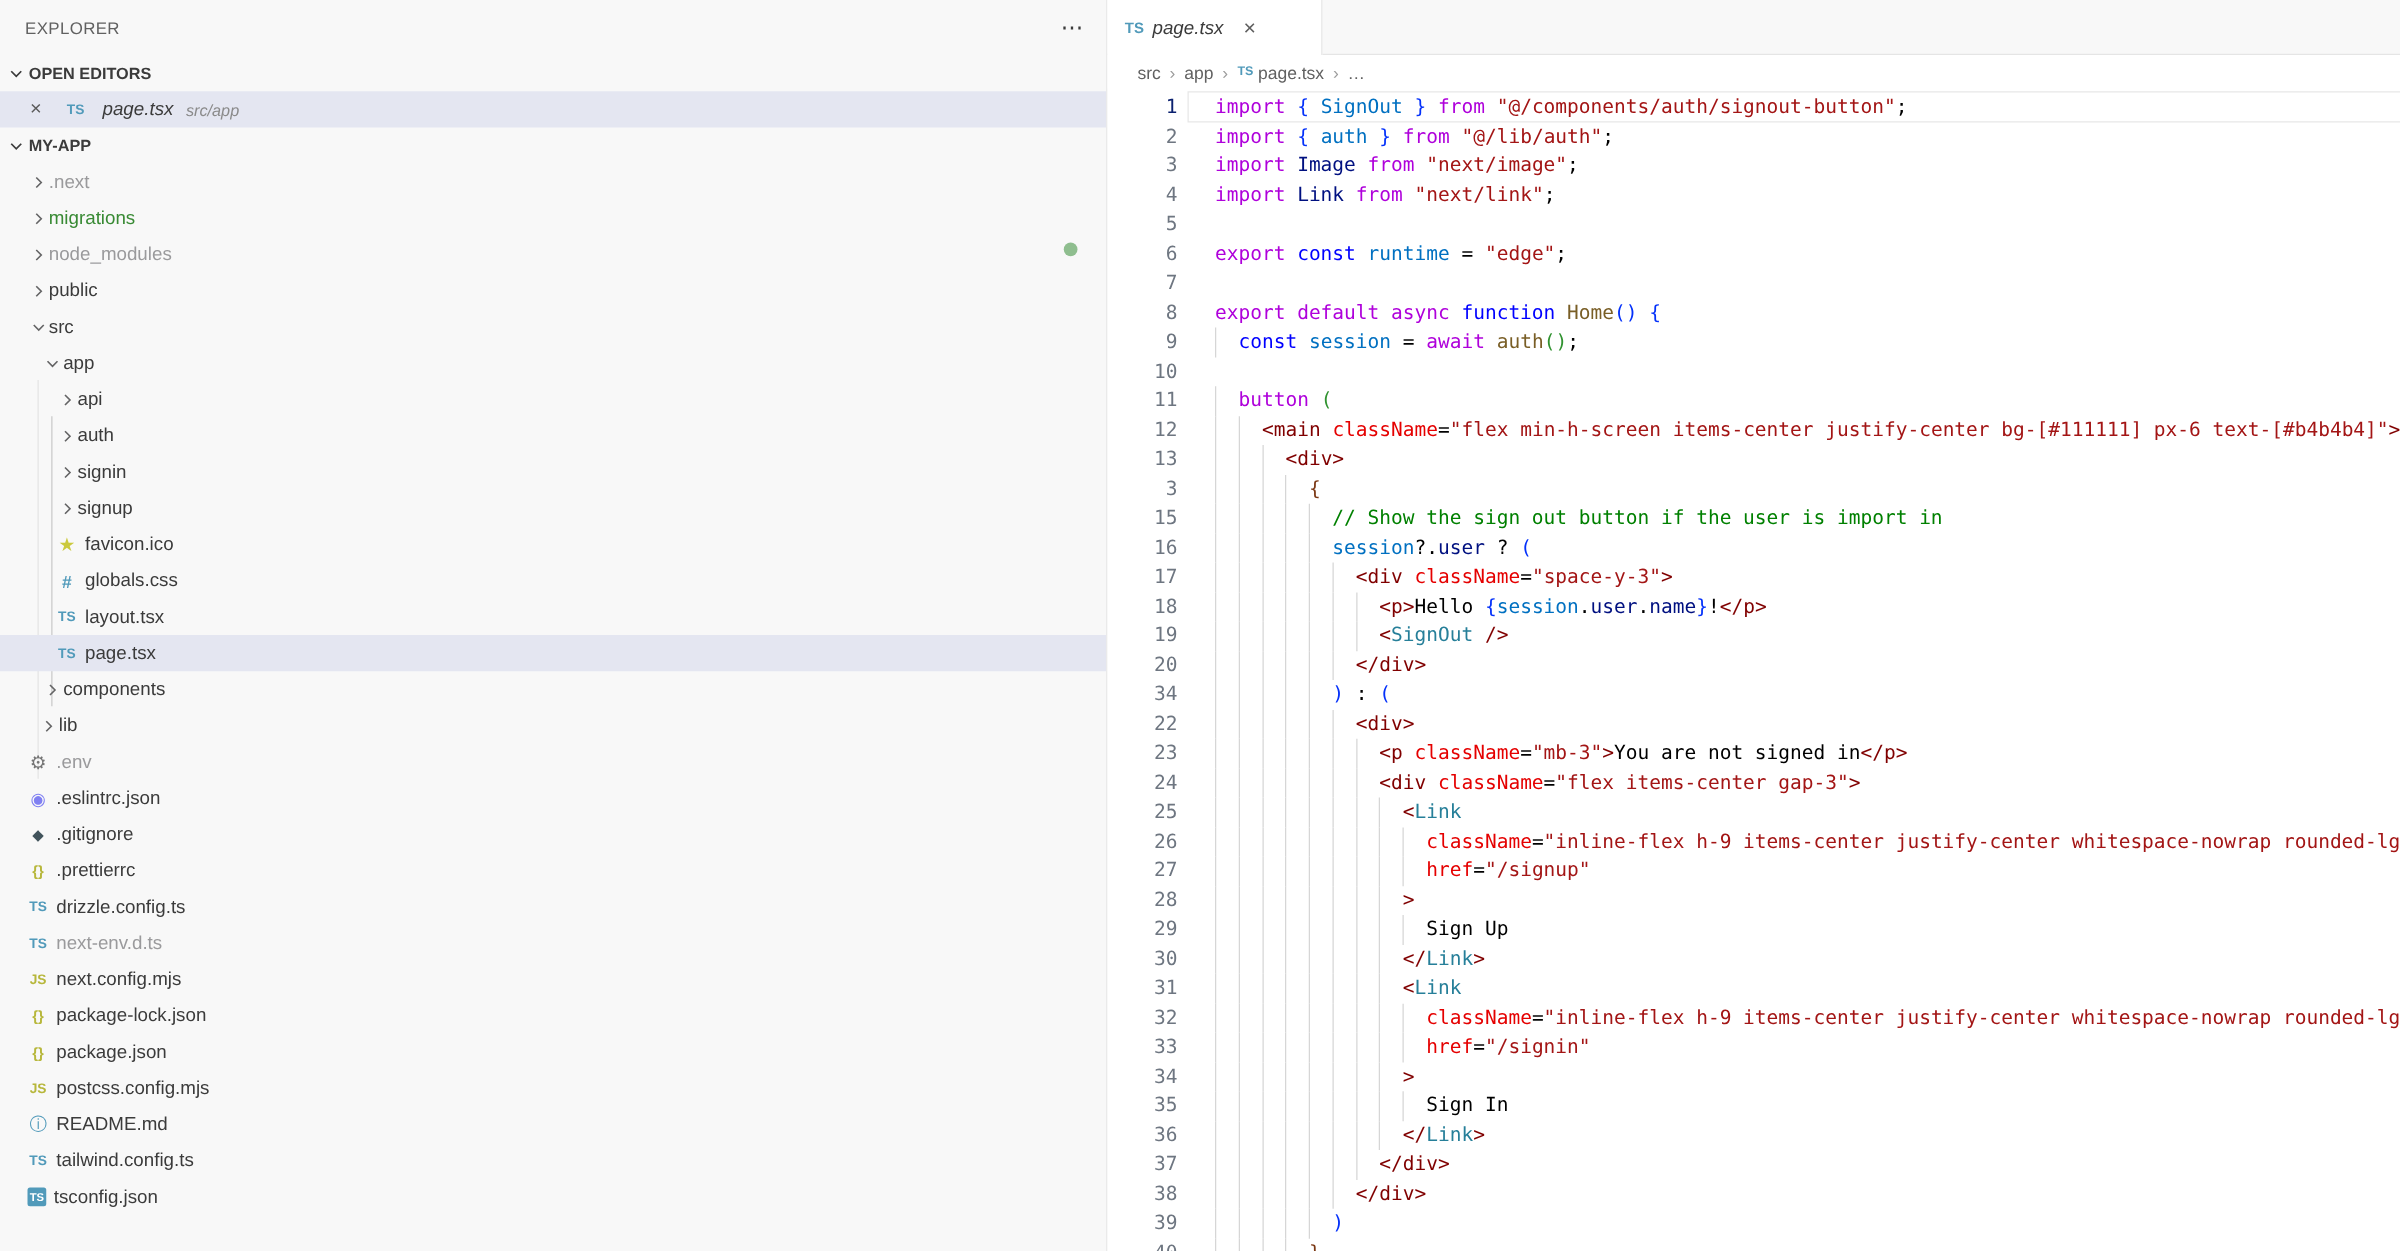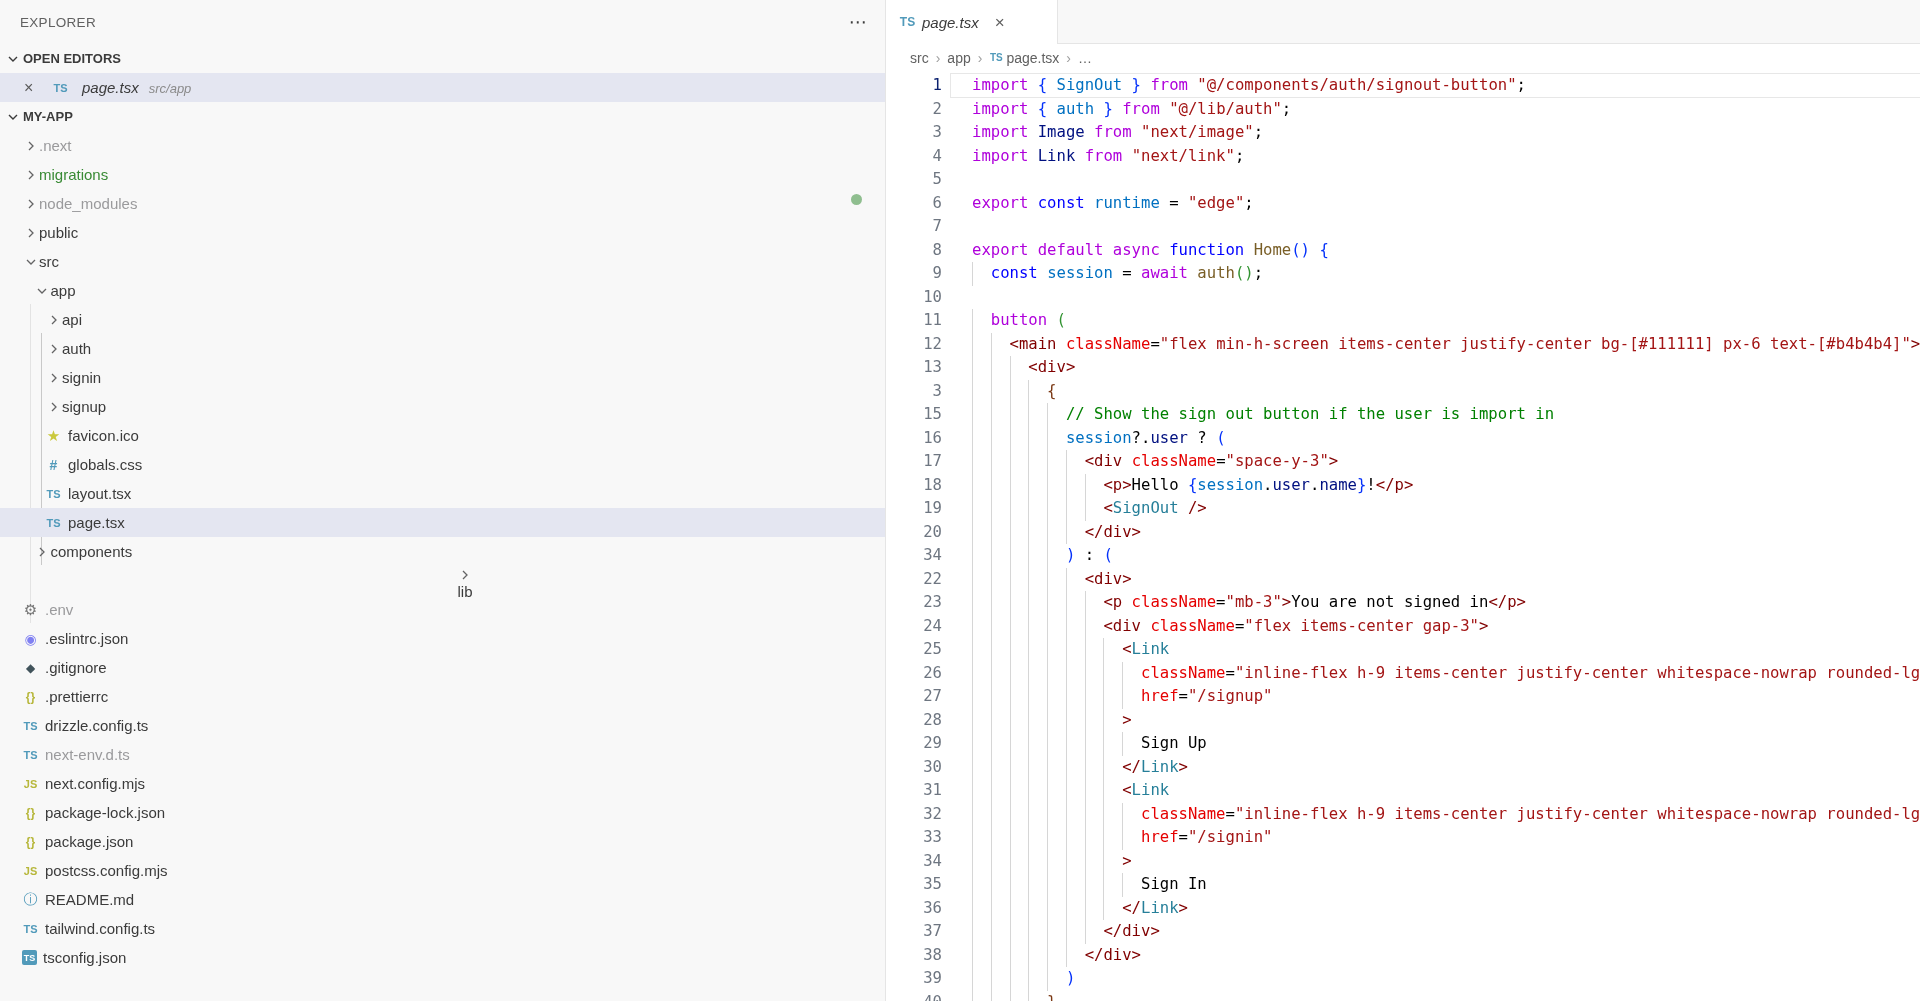--- a/index.html
+++ b/index.html
@@ -224,7 +224,7 @@
           </span>
           <span class="nm">components</span>
         </div>
-        <div class="trow" style="padding-left: 45px; flex-direction: column;">
+        <div class="trow" style="padding-left: 30px;">
           <span class="tw">
             <svg width="16" height="16" viewBox="0 0 16 16">
               <path d="M6 4l4 4-4 4" stroke="#646465" stroke-width="1.3" fill="none"></path>

